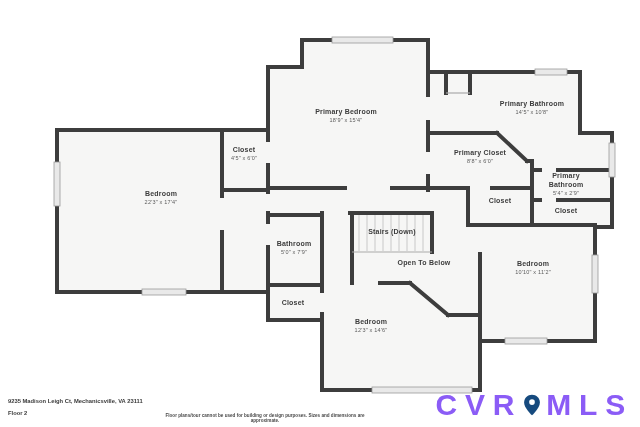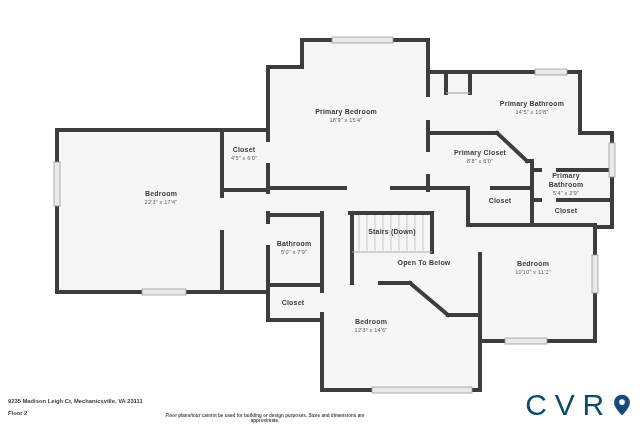--- a/index.html
+++ b/index.html
@@ -169,7 +169,7 @@
   <div class="floor">Floor 2</div>
   <div class="disclaimer">Floor plans/tour cannot be used for building or design purposes. Sizes and dimensions are approximate.</div>
 
-  <div class="logo" style="color: #0c4a6e;">
+  <div class="logo" style="color: #8b5cf6; font-weight: bold;">
     <span>CVR</span>
     <svg class="pin" width="22" height="28" viewBox="0 0 24 24">
       <path d="M12 0.8 C7.2 0.8 3.4 4.5 3.4 9.2 c0 6.3 8.6 14 8.6 14 s8.6 -7.7 8.6 -14 C20.6 4.5 16.8 0.8 12 0.8 Z" fill="#164a7e"></path>

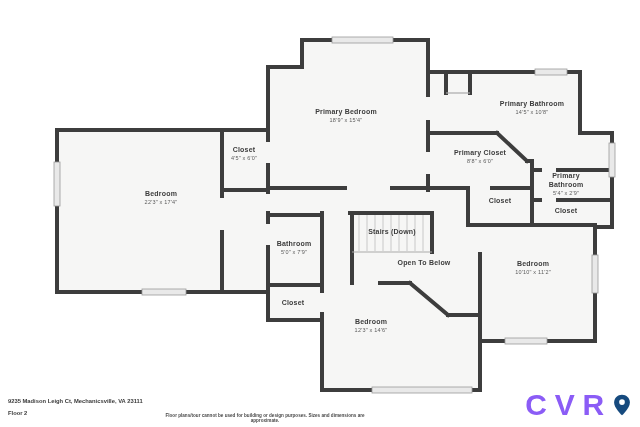--- a/index.html
+++ b/index.html
@@ -175,6 +175,7 @@
       <path d="M12 0.8 C7.2 0.8 3.4 4.5 3.4 9.2 c0 6.3 8.6 14 8.6 14 s8.6 -7.7 8.6 -14 C20.6 4.5 16.8 0.8 12 0.8 Z" fill="#164a7e"></path>
       <circle cx="12" cy="8.8" r="3.1" fill="#ffffff"></circle>
     </svg>
+    <span>MLS</span>
   </div>
 
 </div>

